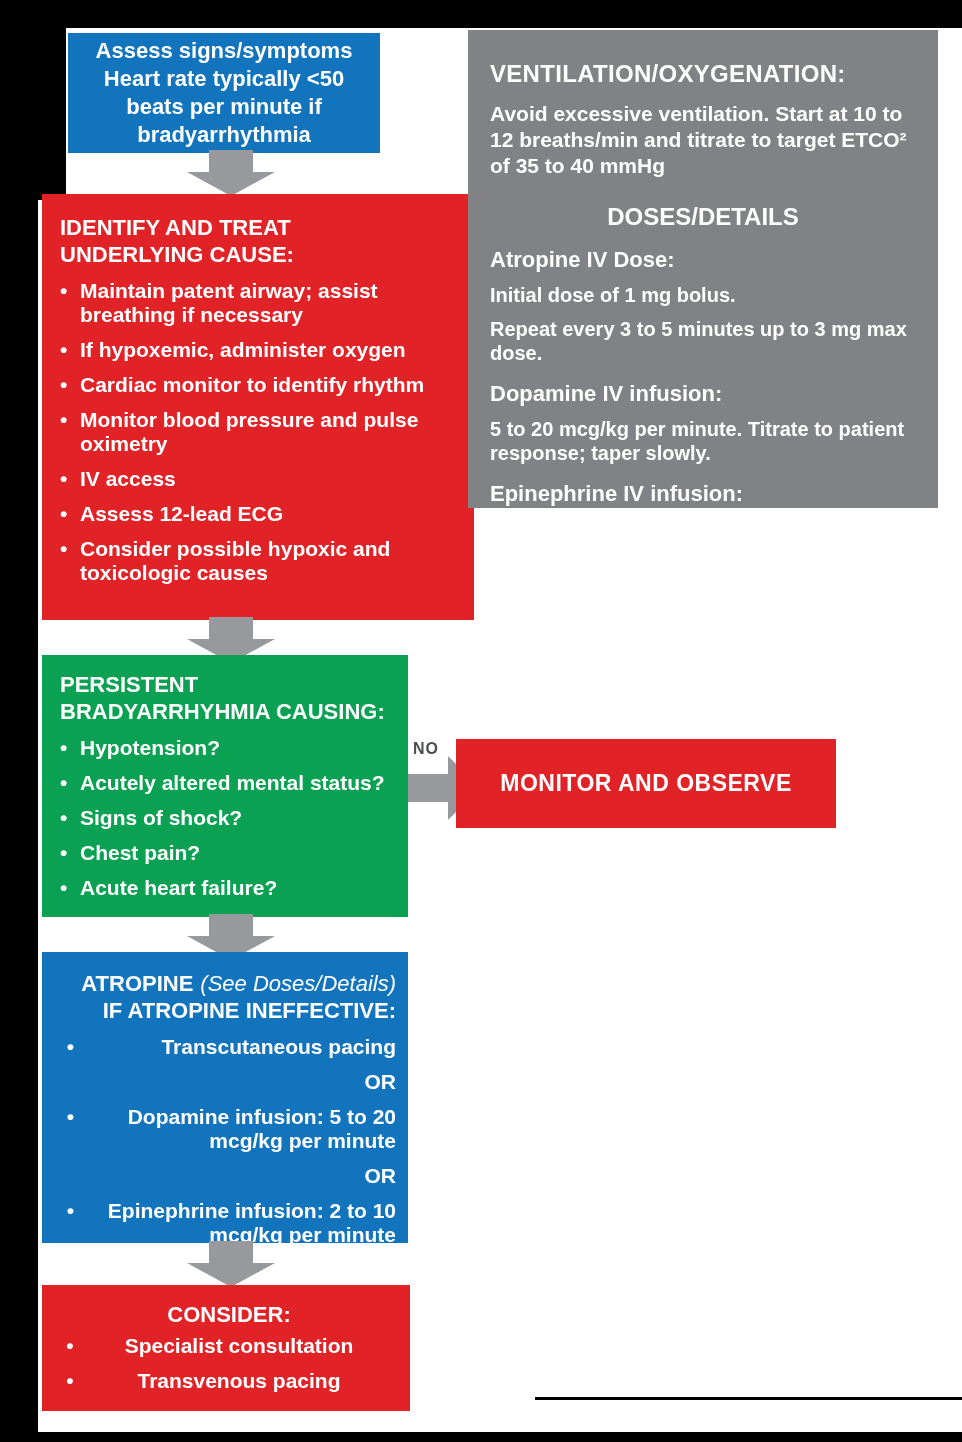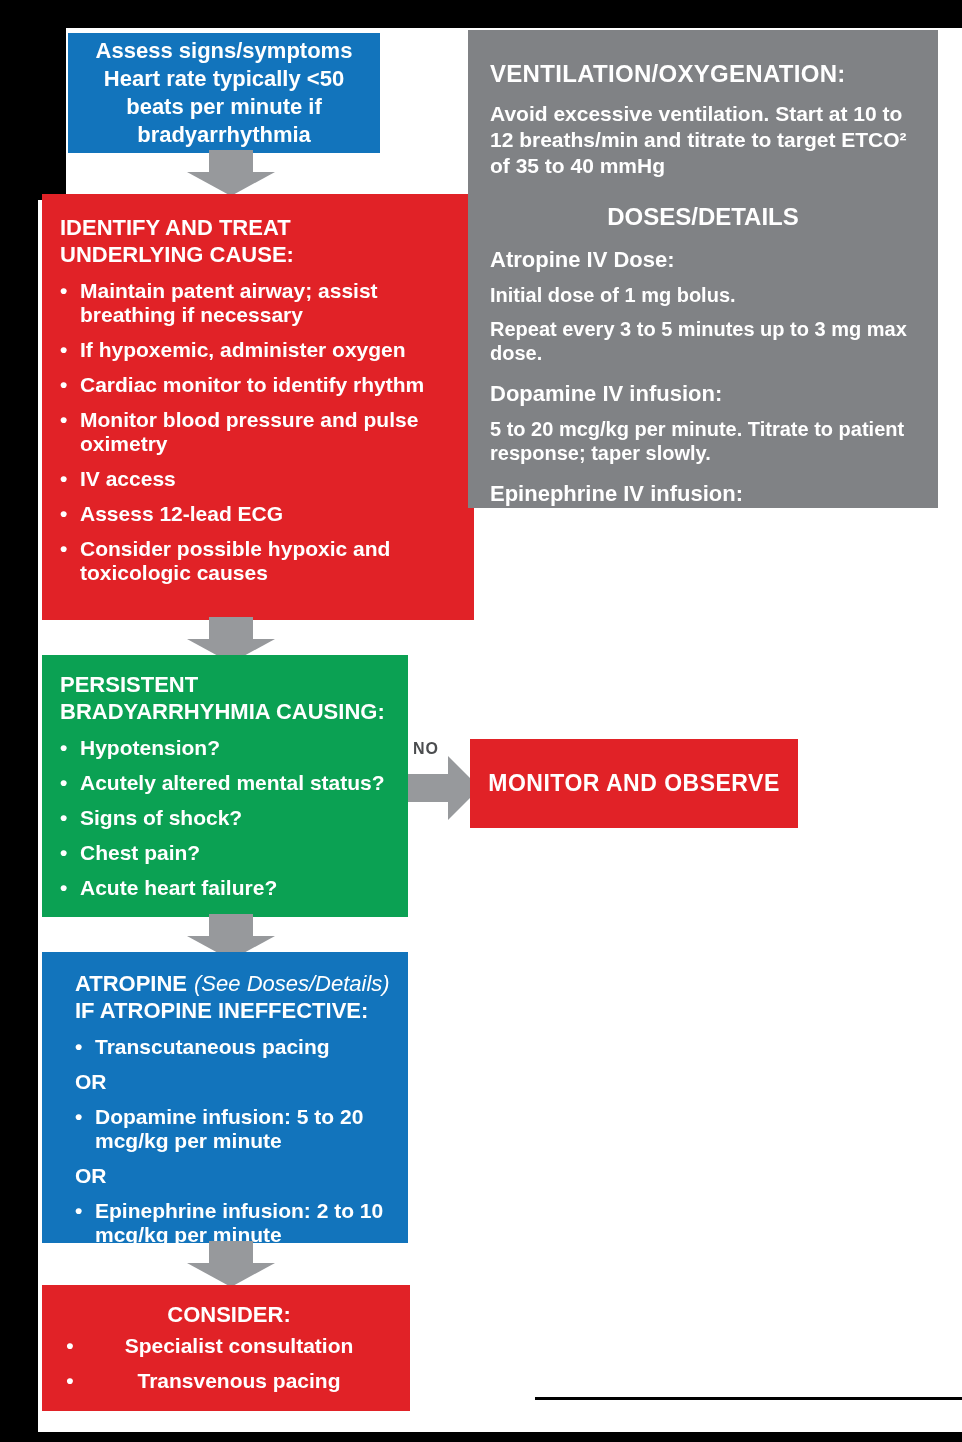--- a/index.html
+++ b/index.html
@@ -23,7 +23,7 @@
   .persistent{left:42px;top:655px;width:366px;height:262px;padding:16px 12px 12px 18px;}
   .atropine{left:42px;top:952px;width:366px;height:291px;padding:18px 12px 12px 33px;}
   .consider{left:42px;top:1285px;width:368px;height:126px;padding:16px 12px 12px 18px;text-align:center;}
-  .monitor{left:470px;top:739px;width:328px;height:89px;display:flex;align-items:center;
+  .monitor{left:456px;top:739px;width:380px;height:89px;display:flex;align-items:center;
            justify-content:center;font-size:23px;letter-spacing:.5px;text-align:center;}
   .box-title{font-size:22px;line-height:27px;}
   .brow{display:flex;margin-top:11px;font-size:21px;line-height:24px;}

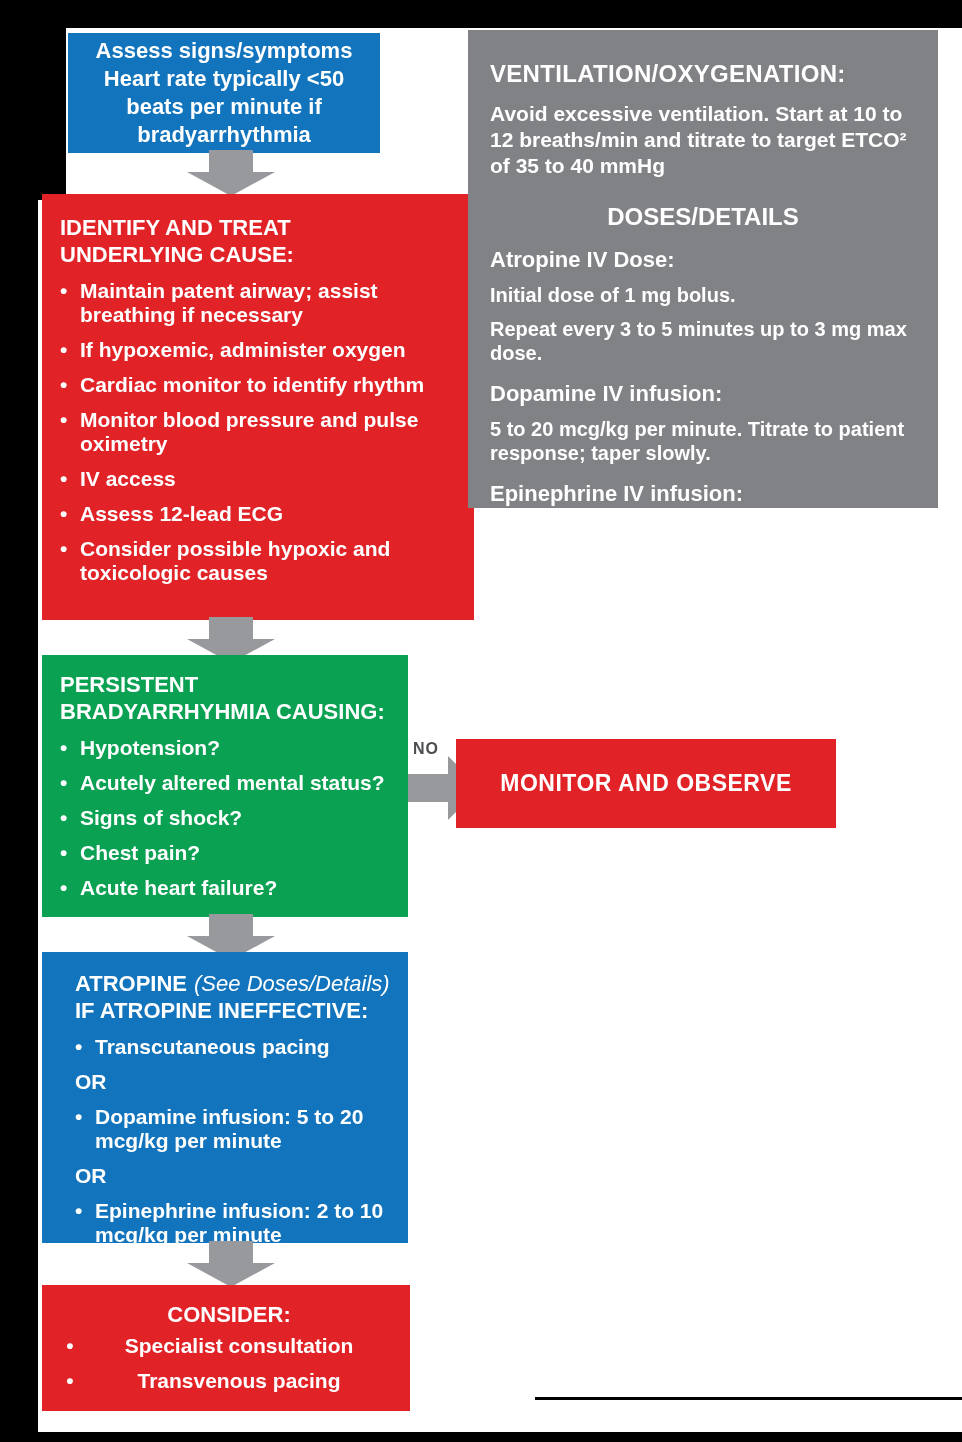--- a/index.html
+++ b/index.html
@@ -21,7 +21,7 @@
           justify-content:center;text-align:center;font-size:22px;line-height:28px;}
   .identify{left:42px;top:194px;width:432px;height:426px;padding:20px 14px 14px 18px;}
   .persistent{left:42px;top:655px;width:366px;height:262px;padding:16px 12px 12px 18px;}
-  .atropine{left:42px;top:952px;width:366px;height:291px;padding:18px 12px 12px 33px;}
+  .atropine{left:42px;top:952px;width:366px;height:291px;padding:18px 12px 12px 12px;text-align:right;}
   .consider{left:42px;top:1285px;width:368px;height:126px;padding:16px 12px 12px 18px;text-align:center;}
   .monitor{left:456px;top:739px;width:380px;height:89px;display:flex;align-items:center;
            justify-content:center;font-size:23px;letter-spacing:.5px;text-align:center;}

